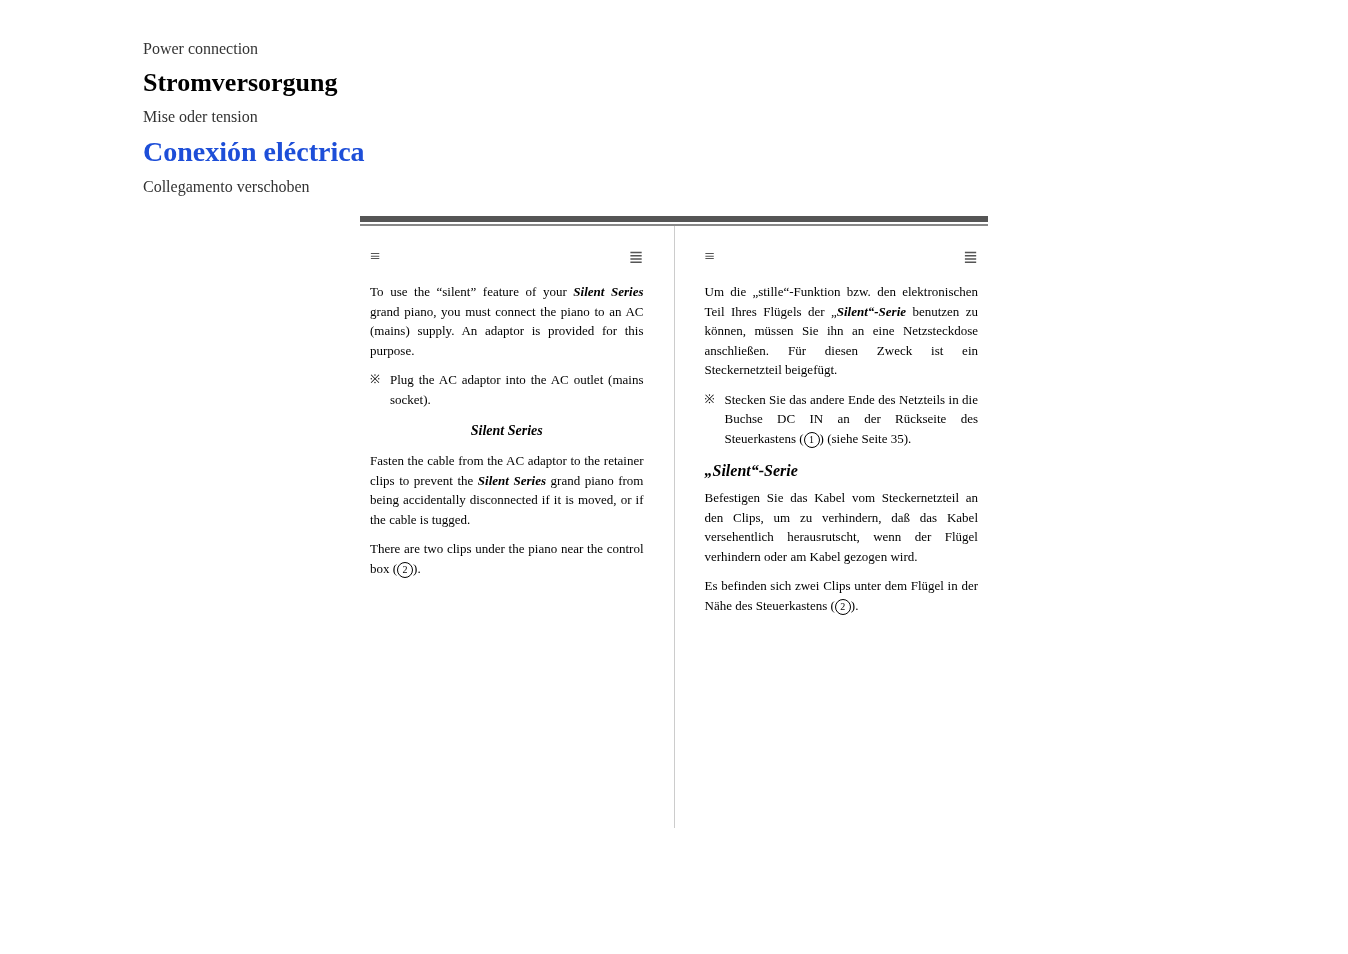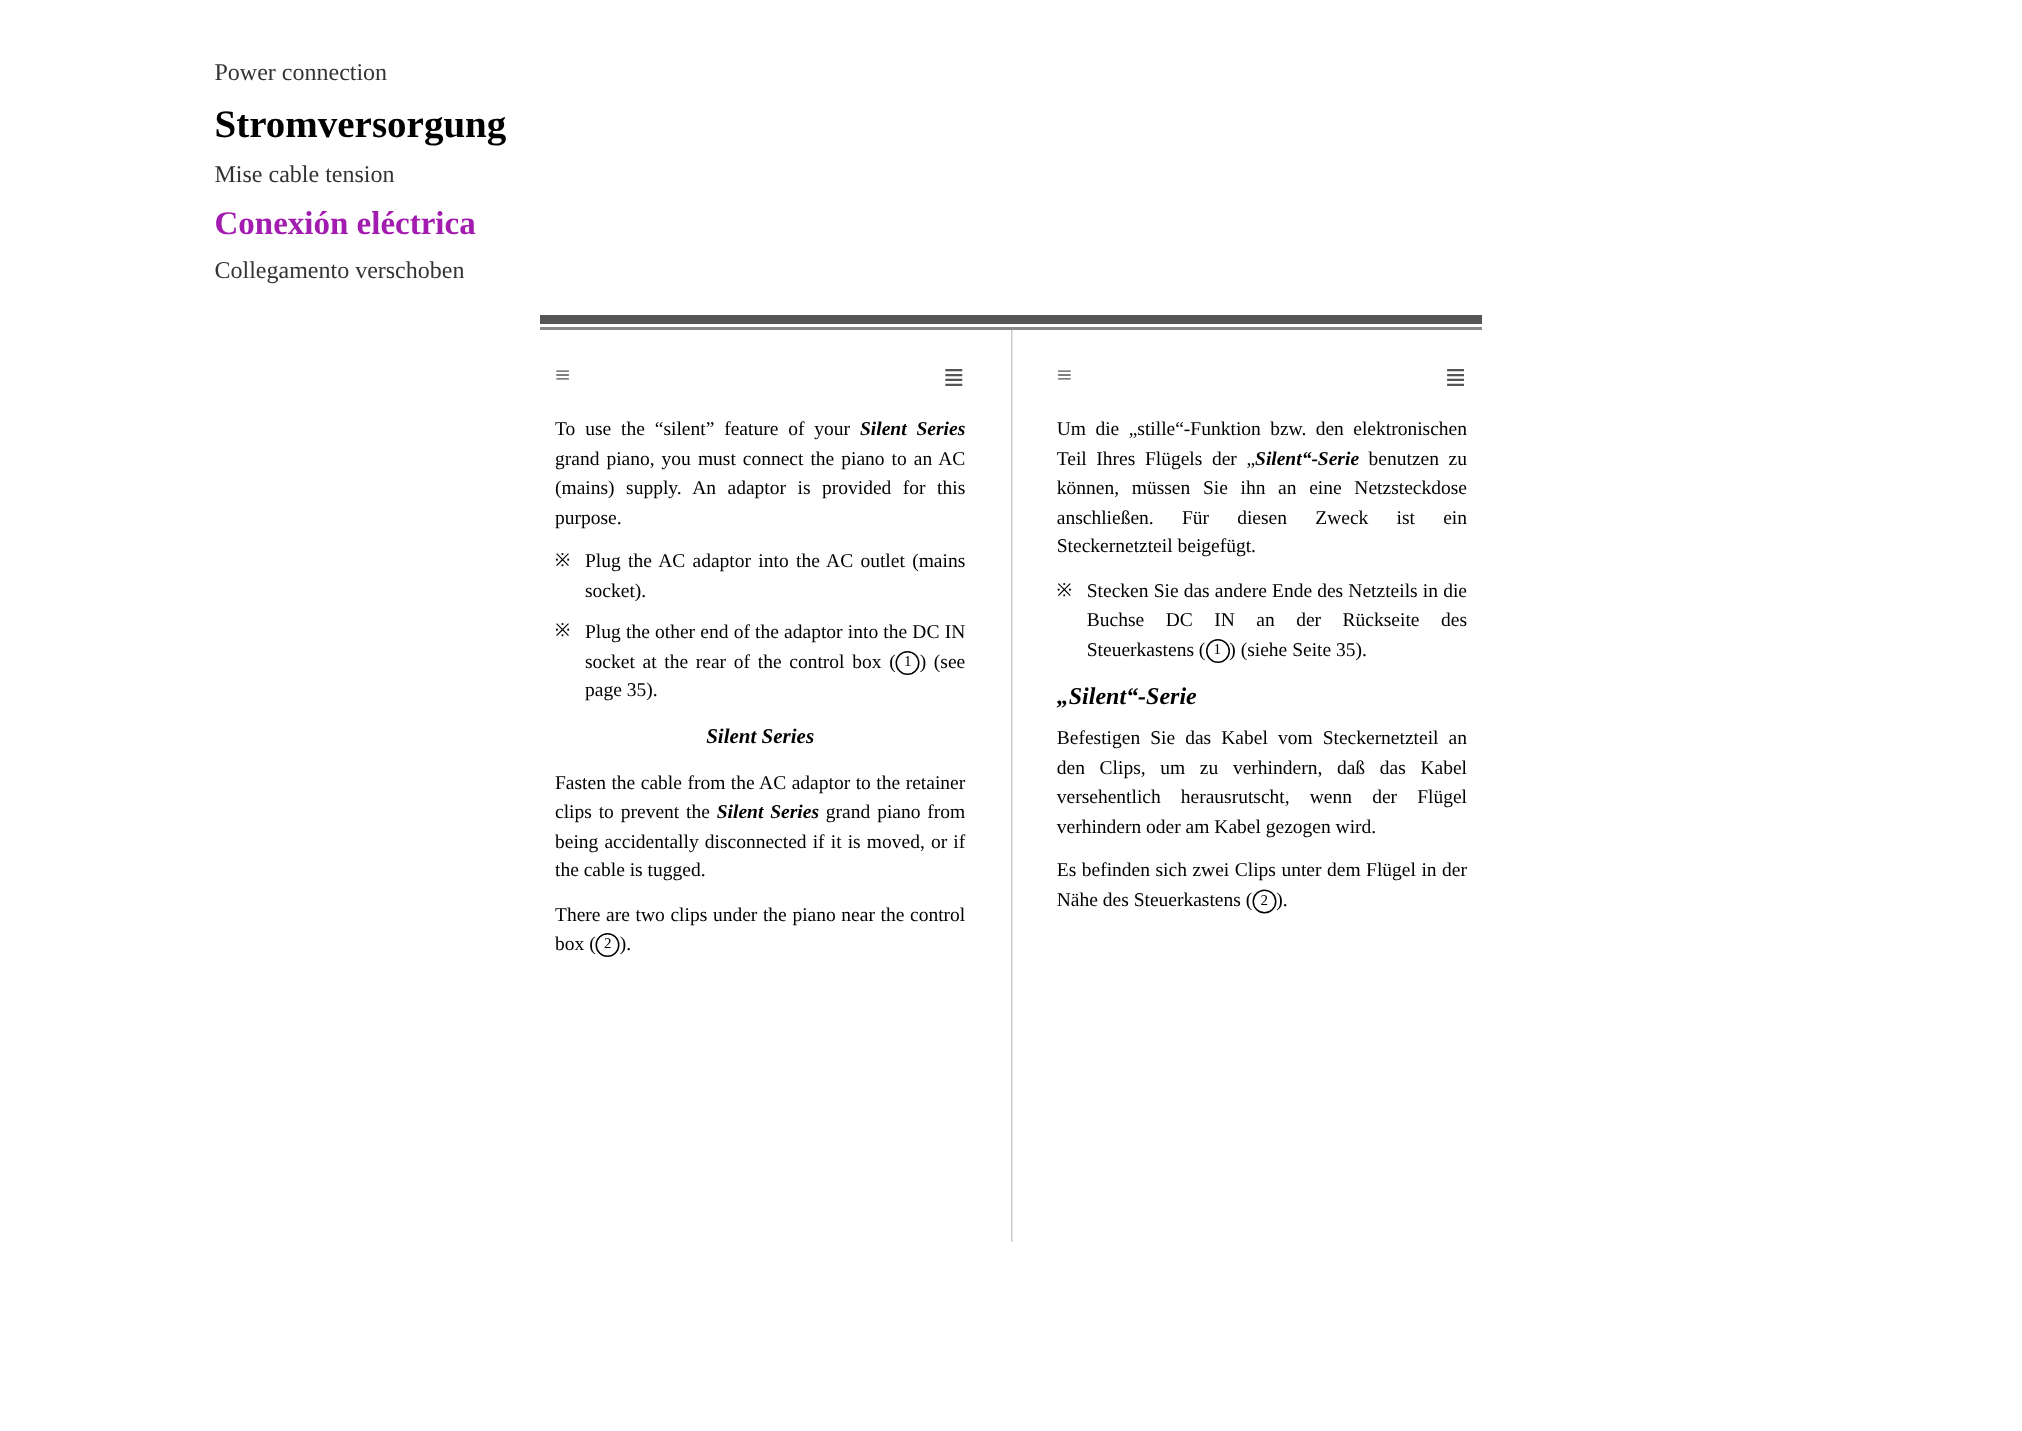--- a/index.html
+++ b/index.html
@@ -185,7 +185,7 @@
   <div class="top-section">
     <div class="title-en">Power connection</div>
     <div class="title-de">Stromversorgung</div>
-    <div class="title-fr">Mise cable tension</div>
+    <div class="title-fr">Mise oder tension</div>
     <div class="title-es">Conexión eléctrica</div>
     <div class="title-it">Collegamento verschoben</div>
   </div>

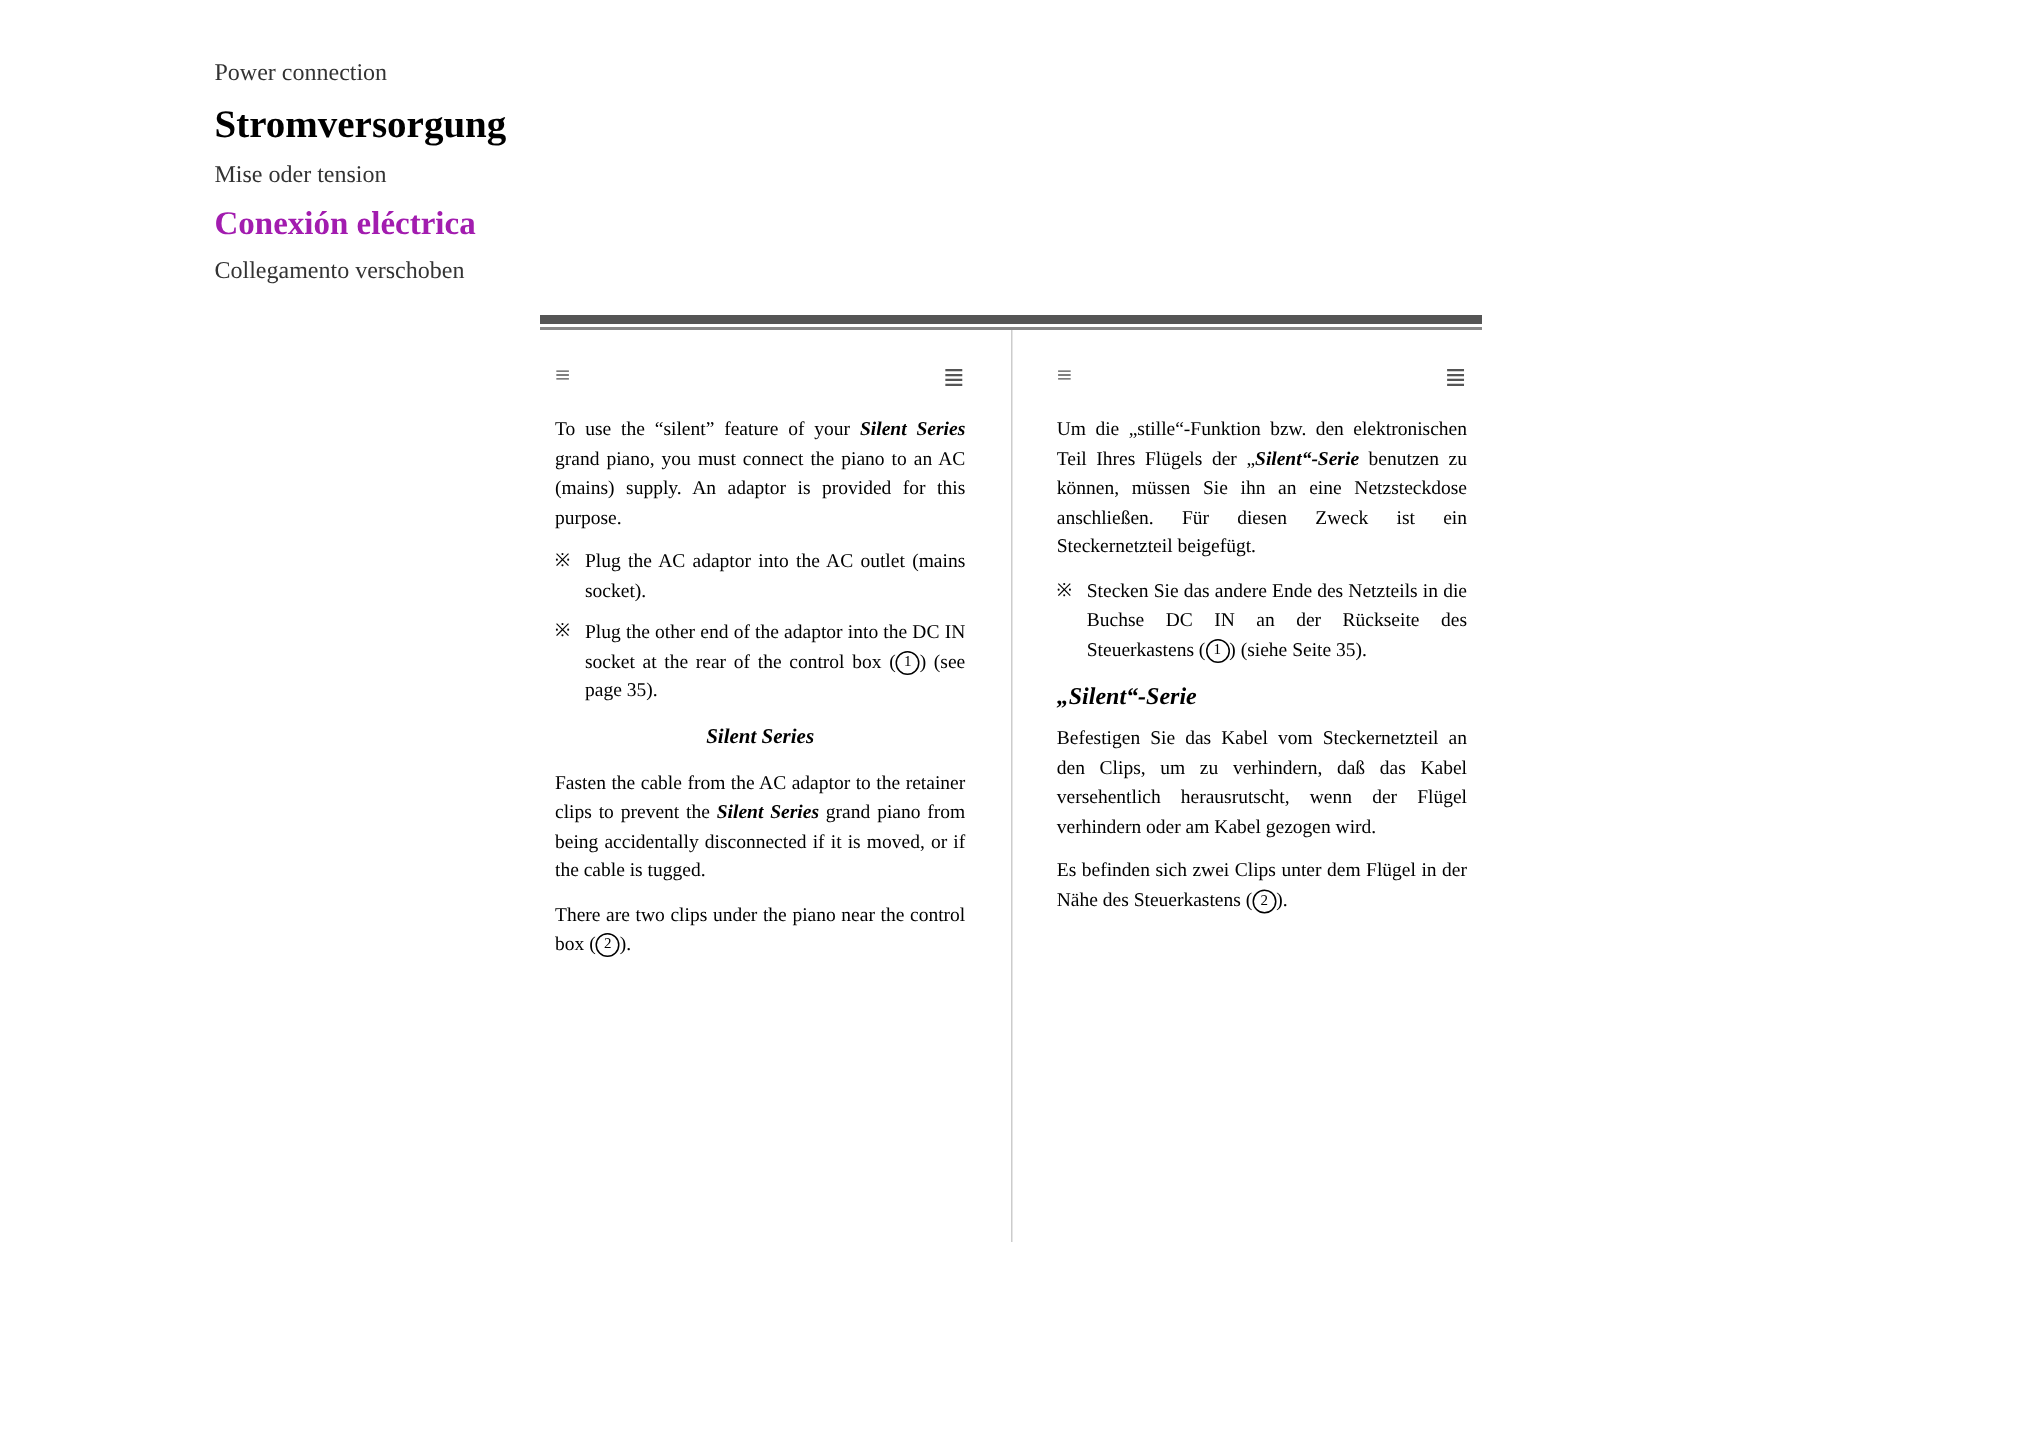--- a/index.html
+++ b/index.html
@@ -52,9 +52,9 @@
     }
 
     .title-es {
-      font-size: 22px;
-      font-weight: bold;
-      color: #a21caf;
+      font-size: 28px;
+      font-weight: bold;
+      color: #1d4ed8;
       margin-bottom: 10px;
     }
 

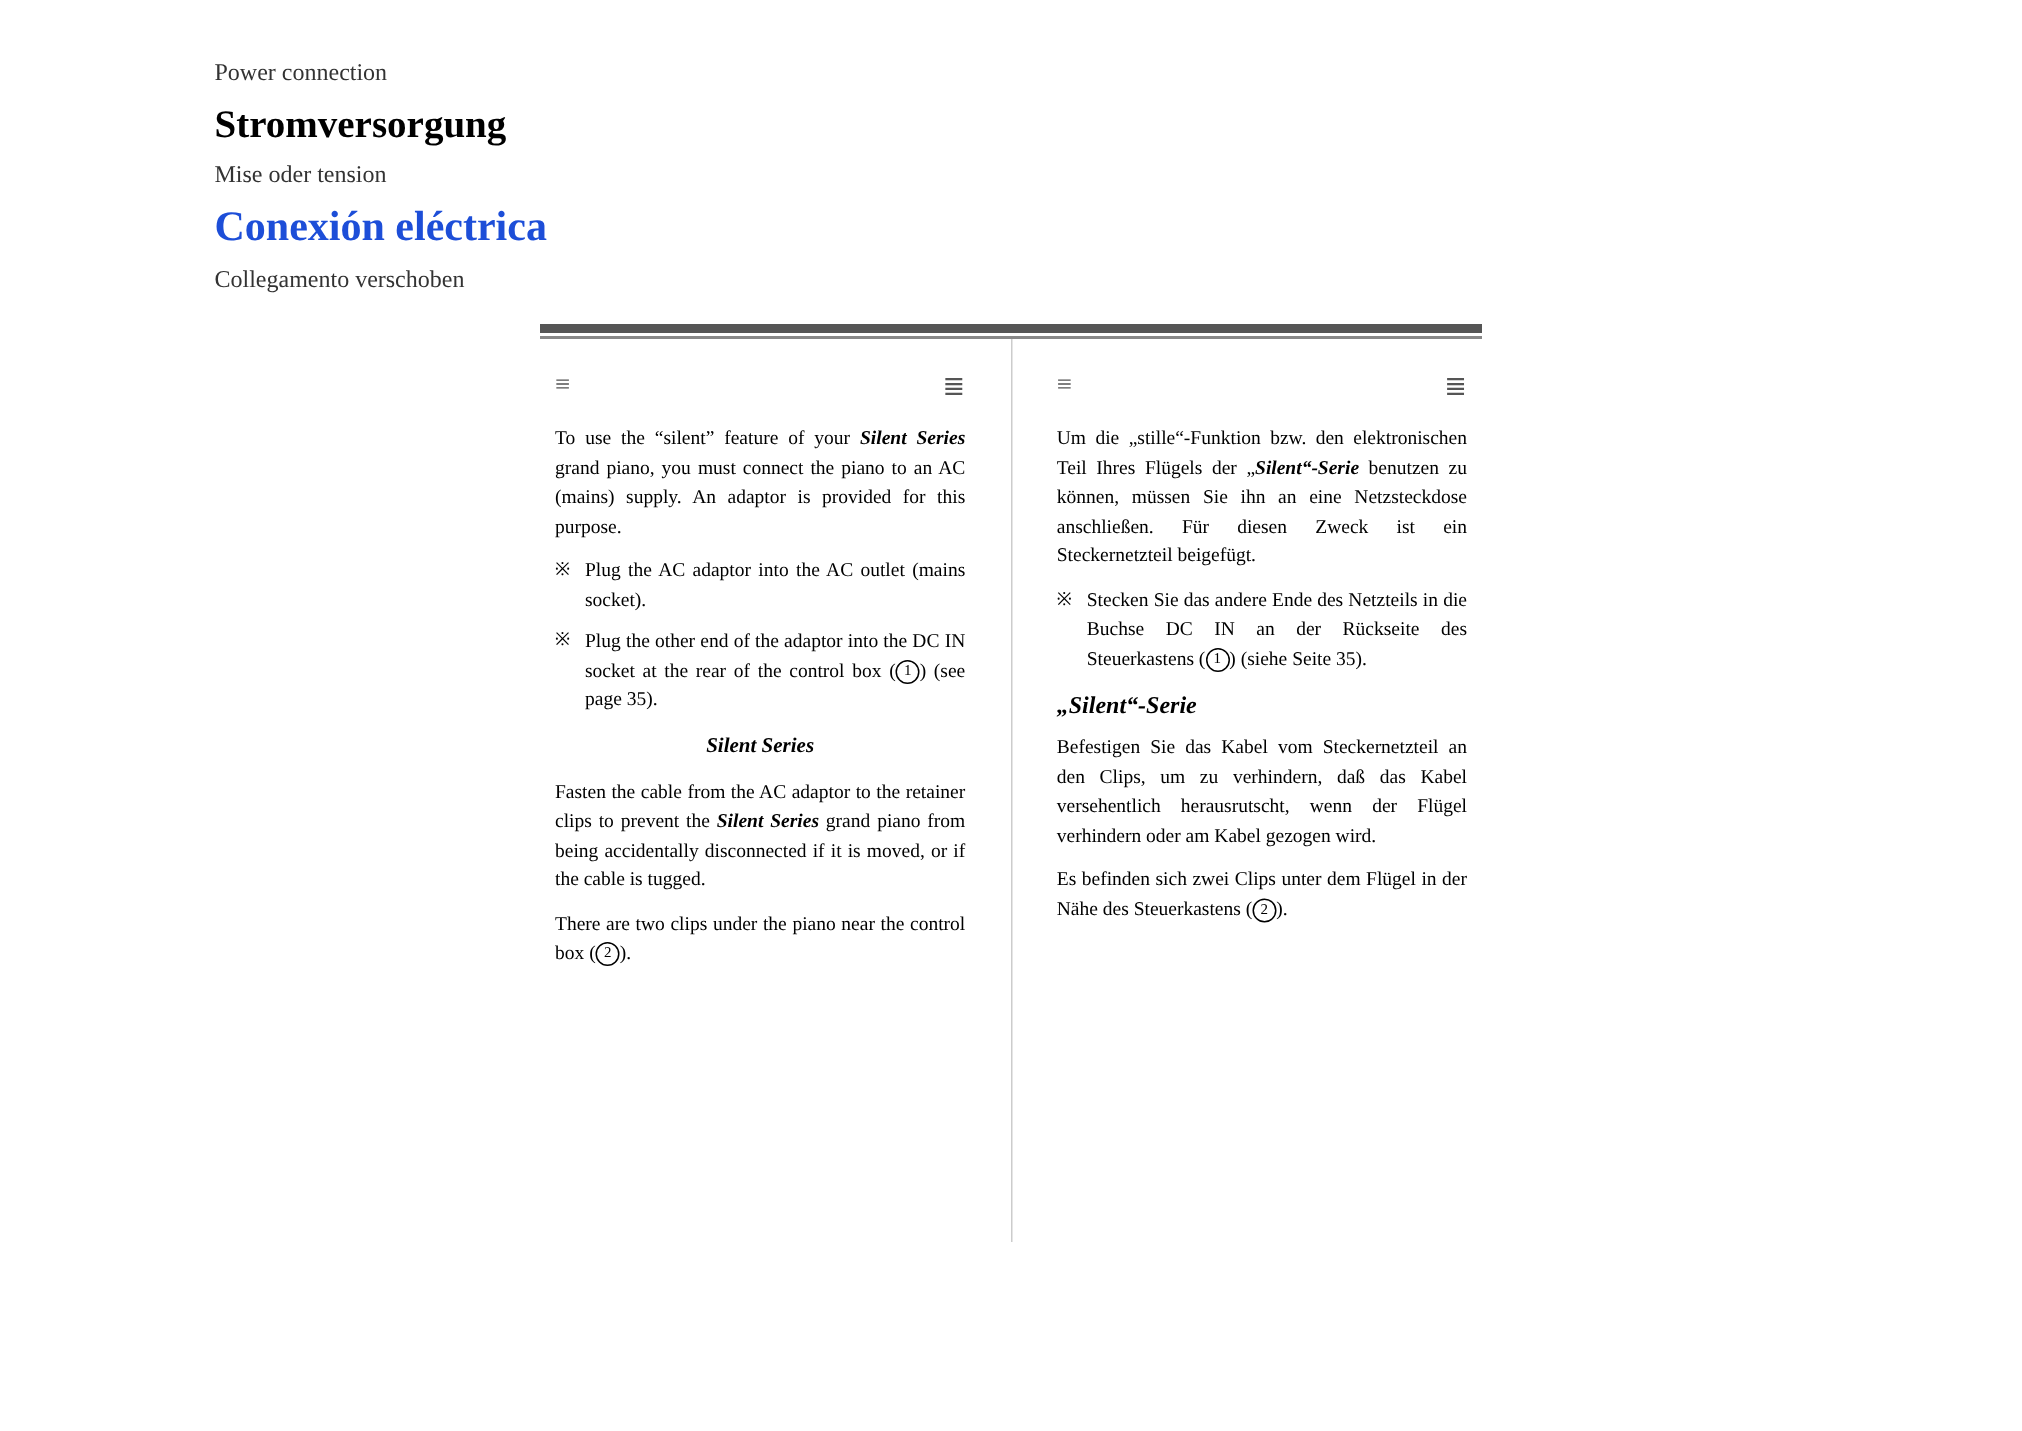--- a/index.html
+++ b/index.html
@@ -210,9 +210,6 @@
           Plug the AC adaptor into the AC outlet (mains socket).
         </div>
 
-        <div class="bullet-item">
-          Plug the other end of the adaptor into the DC IN socket at the rear of the control box (<span class="circled">1</span>) (see page 35).
-        </div>
 
         <div class="section-title">
           <em>Silent Series</em>

